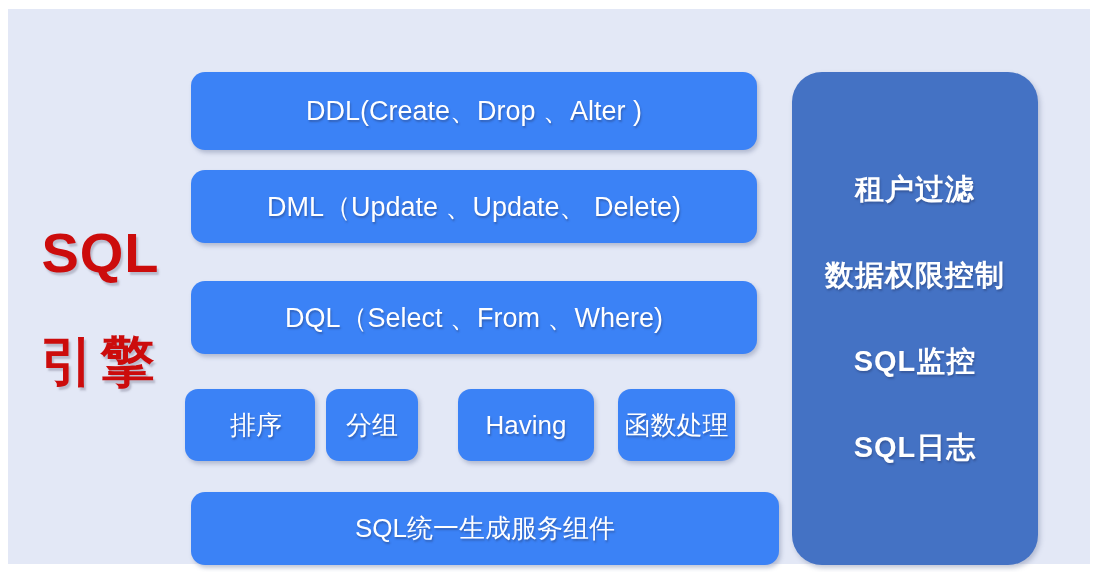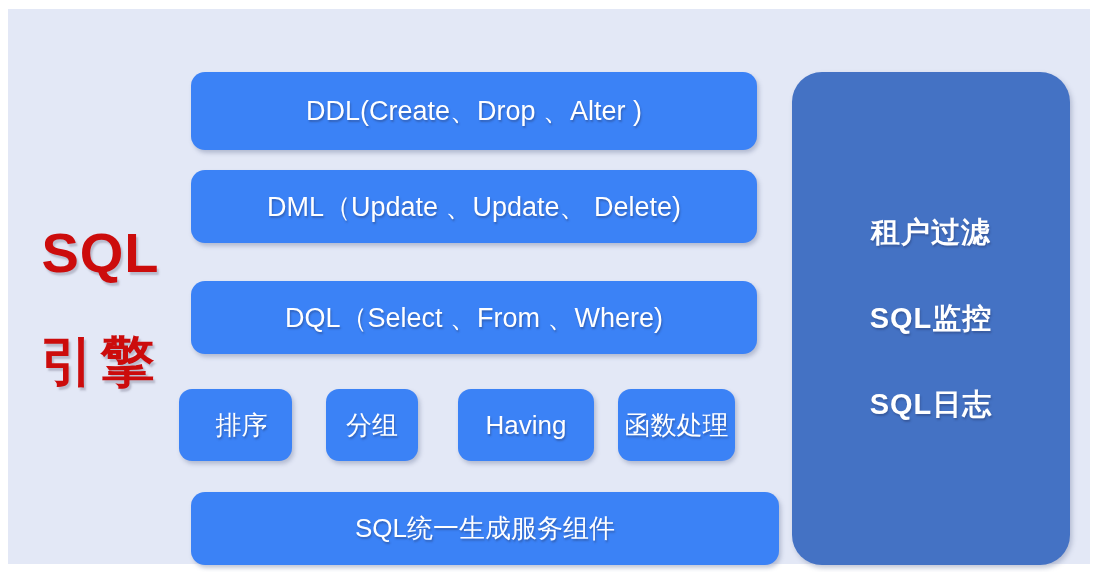--- a/index.html
+++ b/index.html
@@ -80,7 +80,7 @@
     position: absolute;
     left: 784px;
     top: 63px;
-    width: 278px;
+    width: 246px;
     height: 493px;
     background: #4472c4;
     border-radius: 30px;

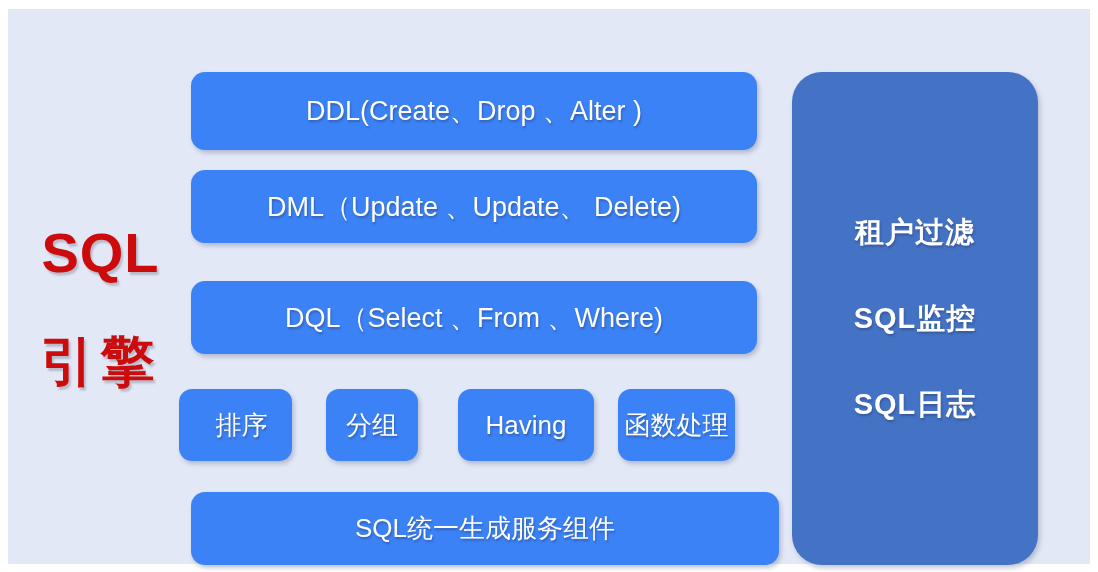--- a/index.html
+++ b/index.html
@@ -126,6 +126,7 @@
 
     <div class="panel-right">
       <div class="panel-item">租户过滤</div>
+      <div class="panel-item">数据权限控制</div>
       <div class="panel-item">SQL监控</div>
       <div class="panel-item">SQL日志</div>
     </div>

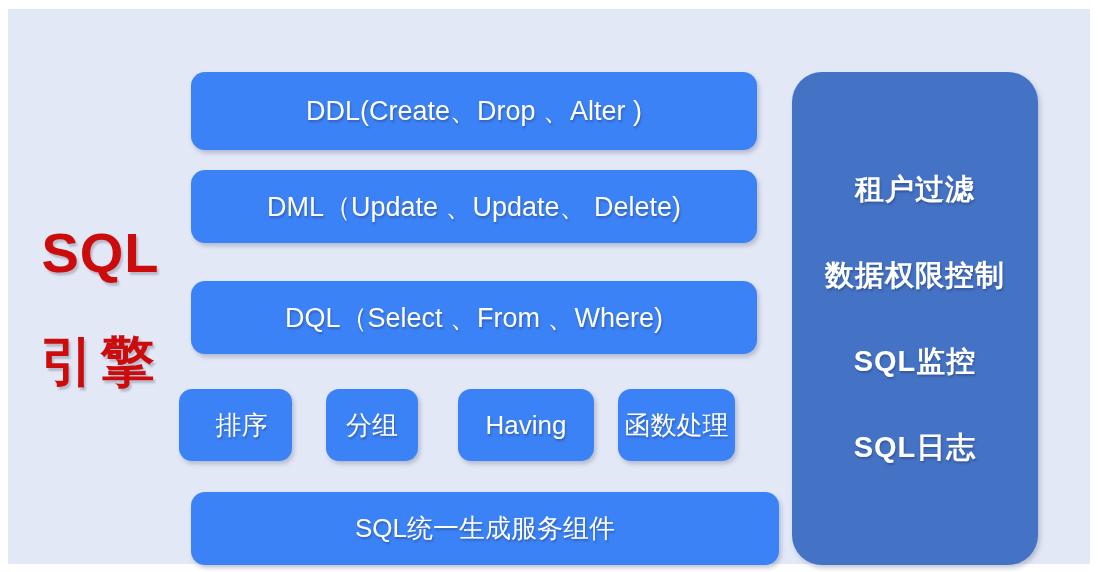--- a/index.html
+++ b/index.html
@@ -68,7 +68,7 @@
   .box-dql  { left: 183px; top: 272px; width: 566px; height: 73px; font-size: 27px; }
 
   .box-sm   { top: 380px; height: 72px; font-size: 26px; border-radius: 13px; }
-  .sm-1 { left: 171px; width: 113px; padding-left: 12px; }
+  .sm-1 { left: 177px; width: 130px; padding-left: 12px; }
   .sm-2 { left: 318px; width: 92px; }
   .sm-3 { left: 450px; width: 136px; }
   .sm-4 { left: 610px; width: 117px; }

